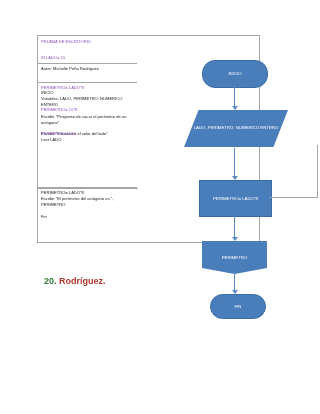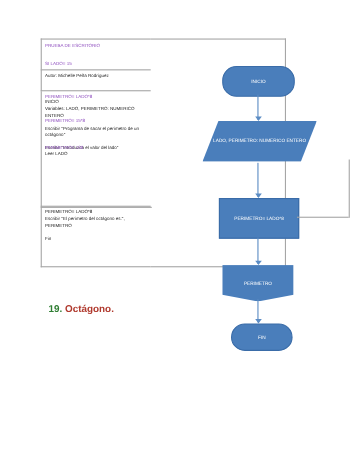--- a/index.html
+++ b/index.html
@@ -164,7 +164,7 @@
   </div>
 
   <div class="head">
-    <span class="num">19.</span>
+    <span class="num">20.</span>
     <span class="word">Octágono.</span>
   </div>
 

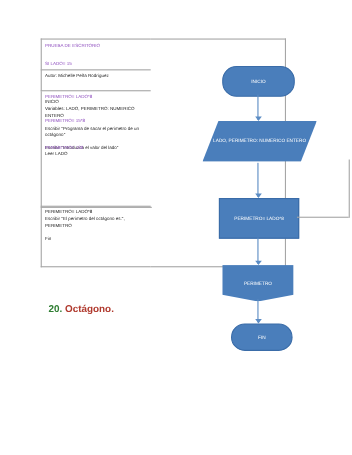--- a/index.html
+++ b/index.html
@@ -165,7 +165,7 @@
 
   <div class="head">
     <span class="num">20.</span>
-    <span class="word">Octágono.</span>
+    <span class="word">Rodríguez.</span>
   </div>
 
 </div>

